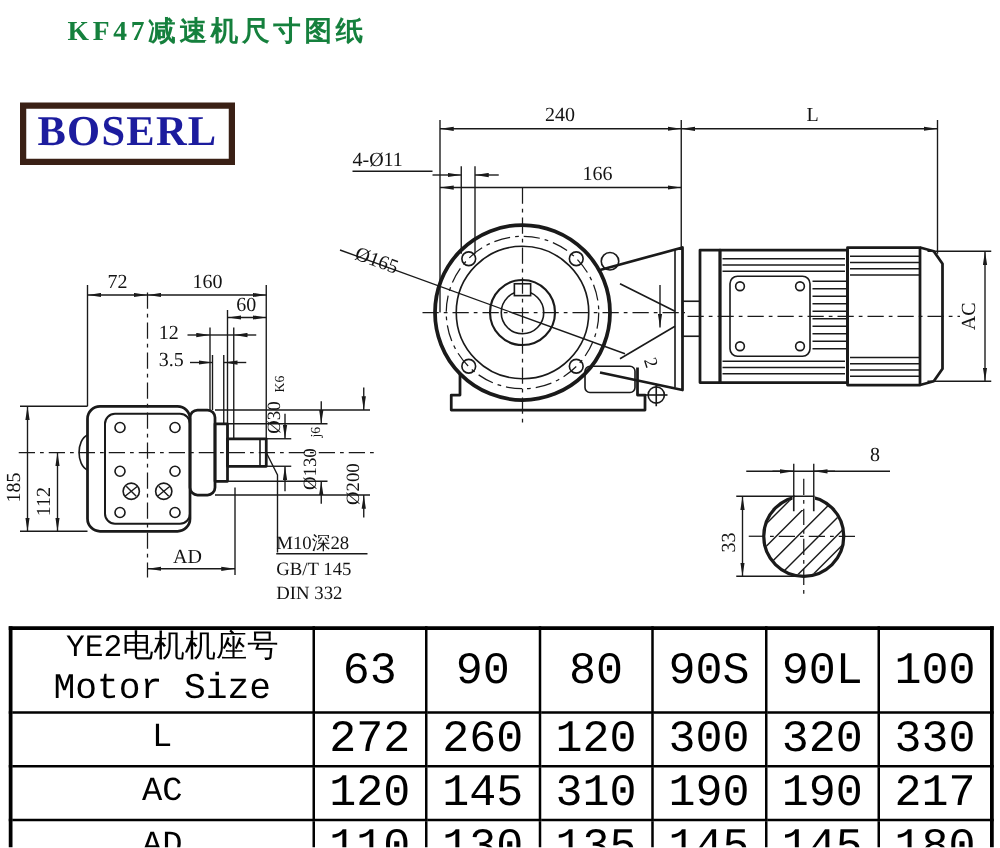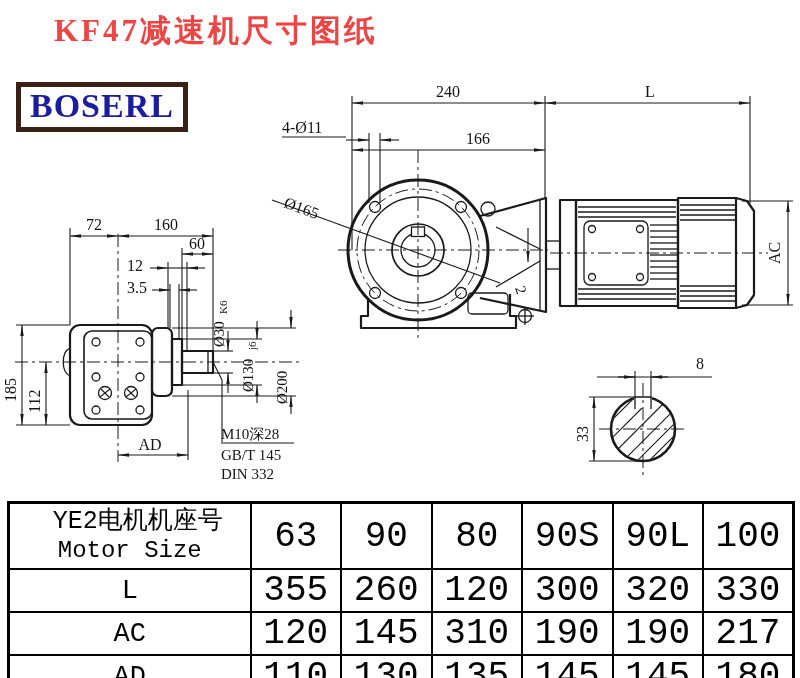--- a/index.html
+++ b/index.html
@@ -5,8 +5,8 @@
   html,body{margin:0;padding:0;background:#fff;}
   .canvas{position:relative;width:800px;height:678px;background:#fff;overflow:hidden;
           font-family:"Liberation Serif",serif;color:#111;}
-  .title{position:absolute;left:54px;top:10px;font-size:31px;font-weight:bold;
-         letter-spacing:3px;color:#ef4444;}
+  .title{position:absolute;left:54px;top:10px;font-size:22px;font-weight:bold;
+         letter-spacing:3px;color:#15803d;}
   .logo{position:absolute;left:16px;top:82px;border:5px solid #3a2015;background:#fff;
         padding:0px 9px 2px 9px;}
   .logo span{font-family:"Liberation Serif",serif;font-weight:bold;font-size:34px;

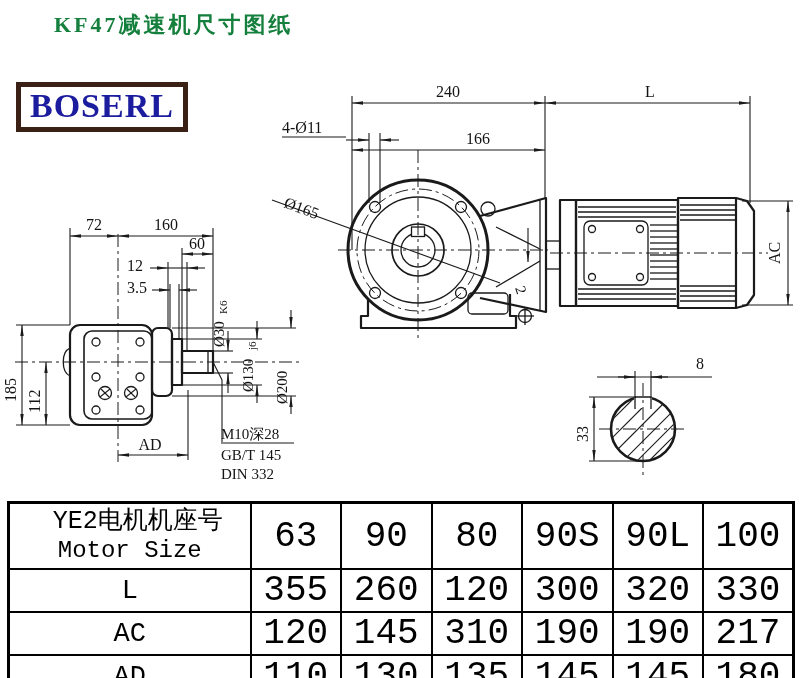--- a/index.html
+++ b/index.html
@@ -29,7 +29,7 @@
   tr.hdr td{height:64px;}
   td.lab{font-size:27px;}
   .h1{font-size:25px;line-height:1.2;font-family:"Liberation Mono",monospace;padding-left:16px;}
-  .h2{font-size:24px;line-height:1.2;font-family:"Liberation Mono",monospace;}
+  .h2{font-size:29px;line-height:1.2;font-family:"Liberation Mono",monospace;}
 </style>
 </head>
 <body>

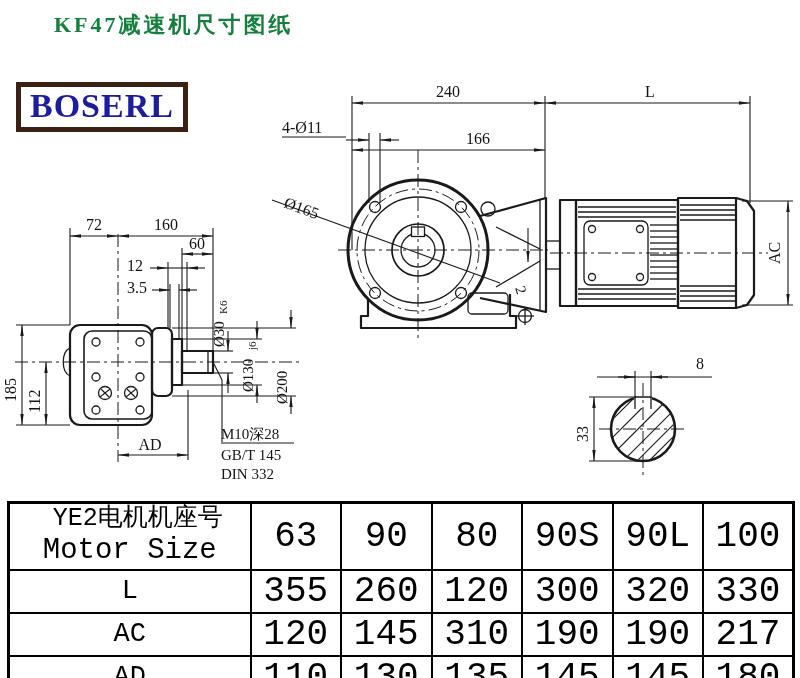--- a/index.html
+++ b/index.html
@@ -294,7 +294,7 @@
       </tr>
       <tr>
         <td class="lab">L</td>
-        <td>355</td>
+        <td>272</td>
         <td>260</td>
         <td>120</td>
         <td>300</td>

